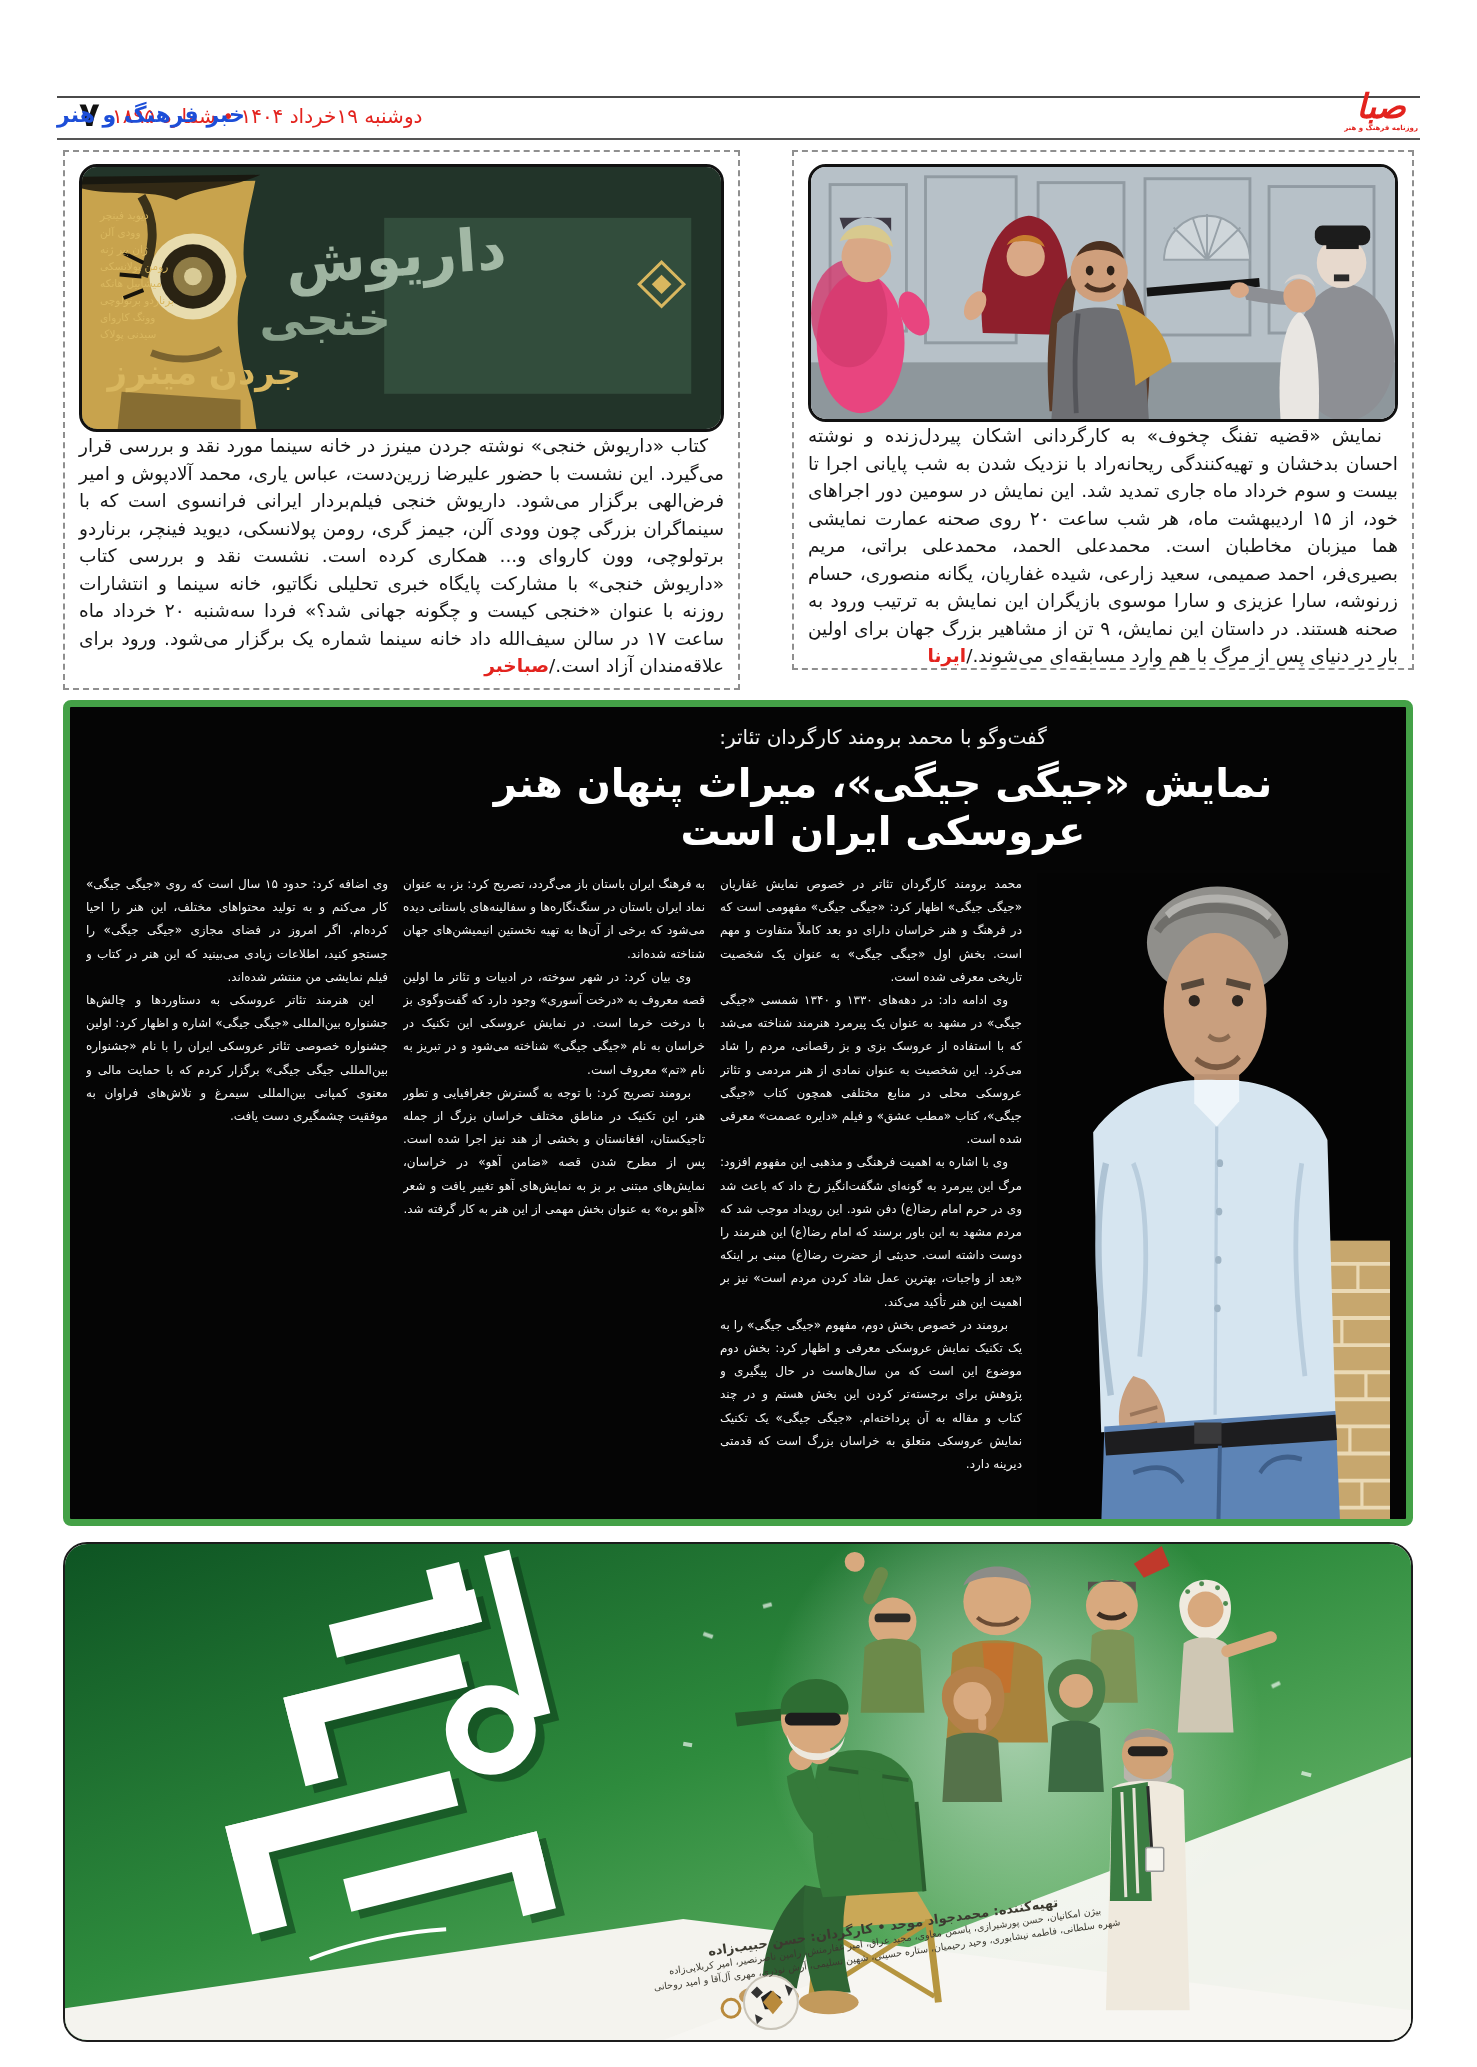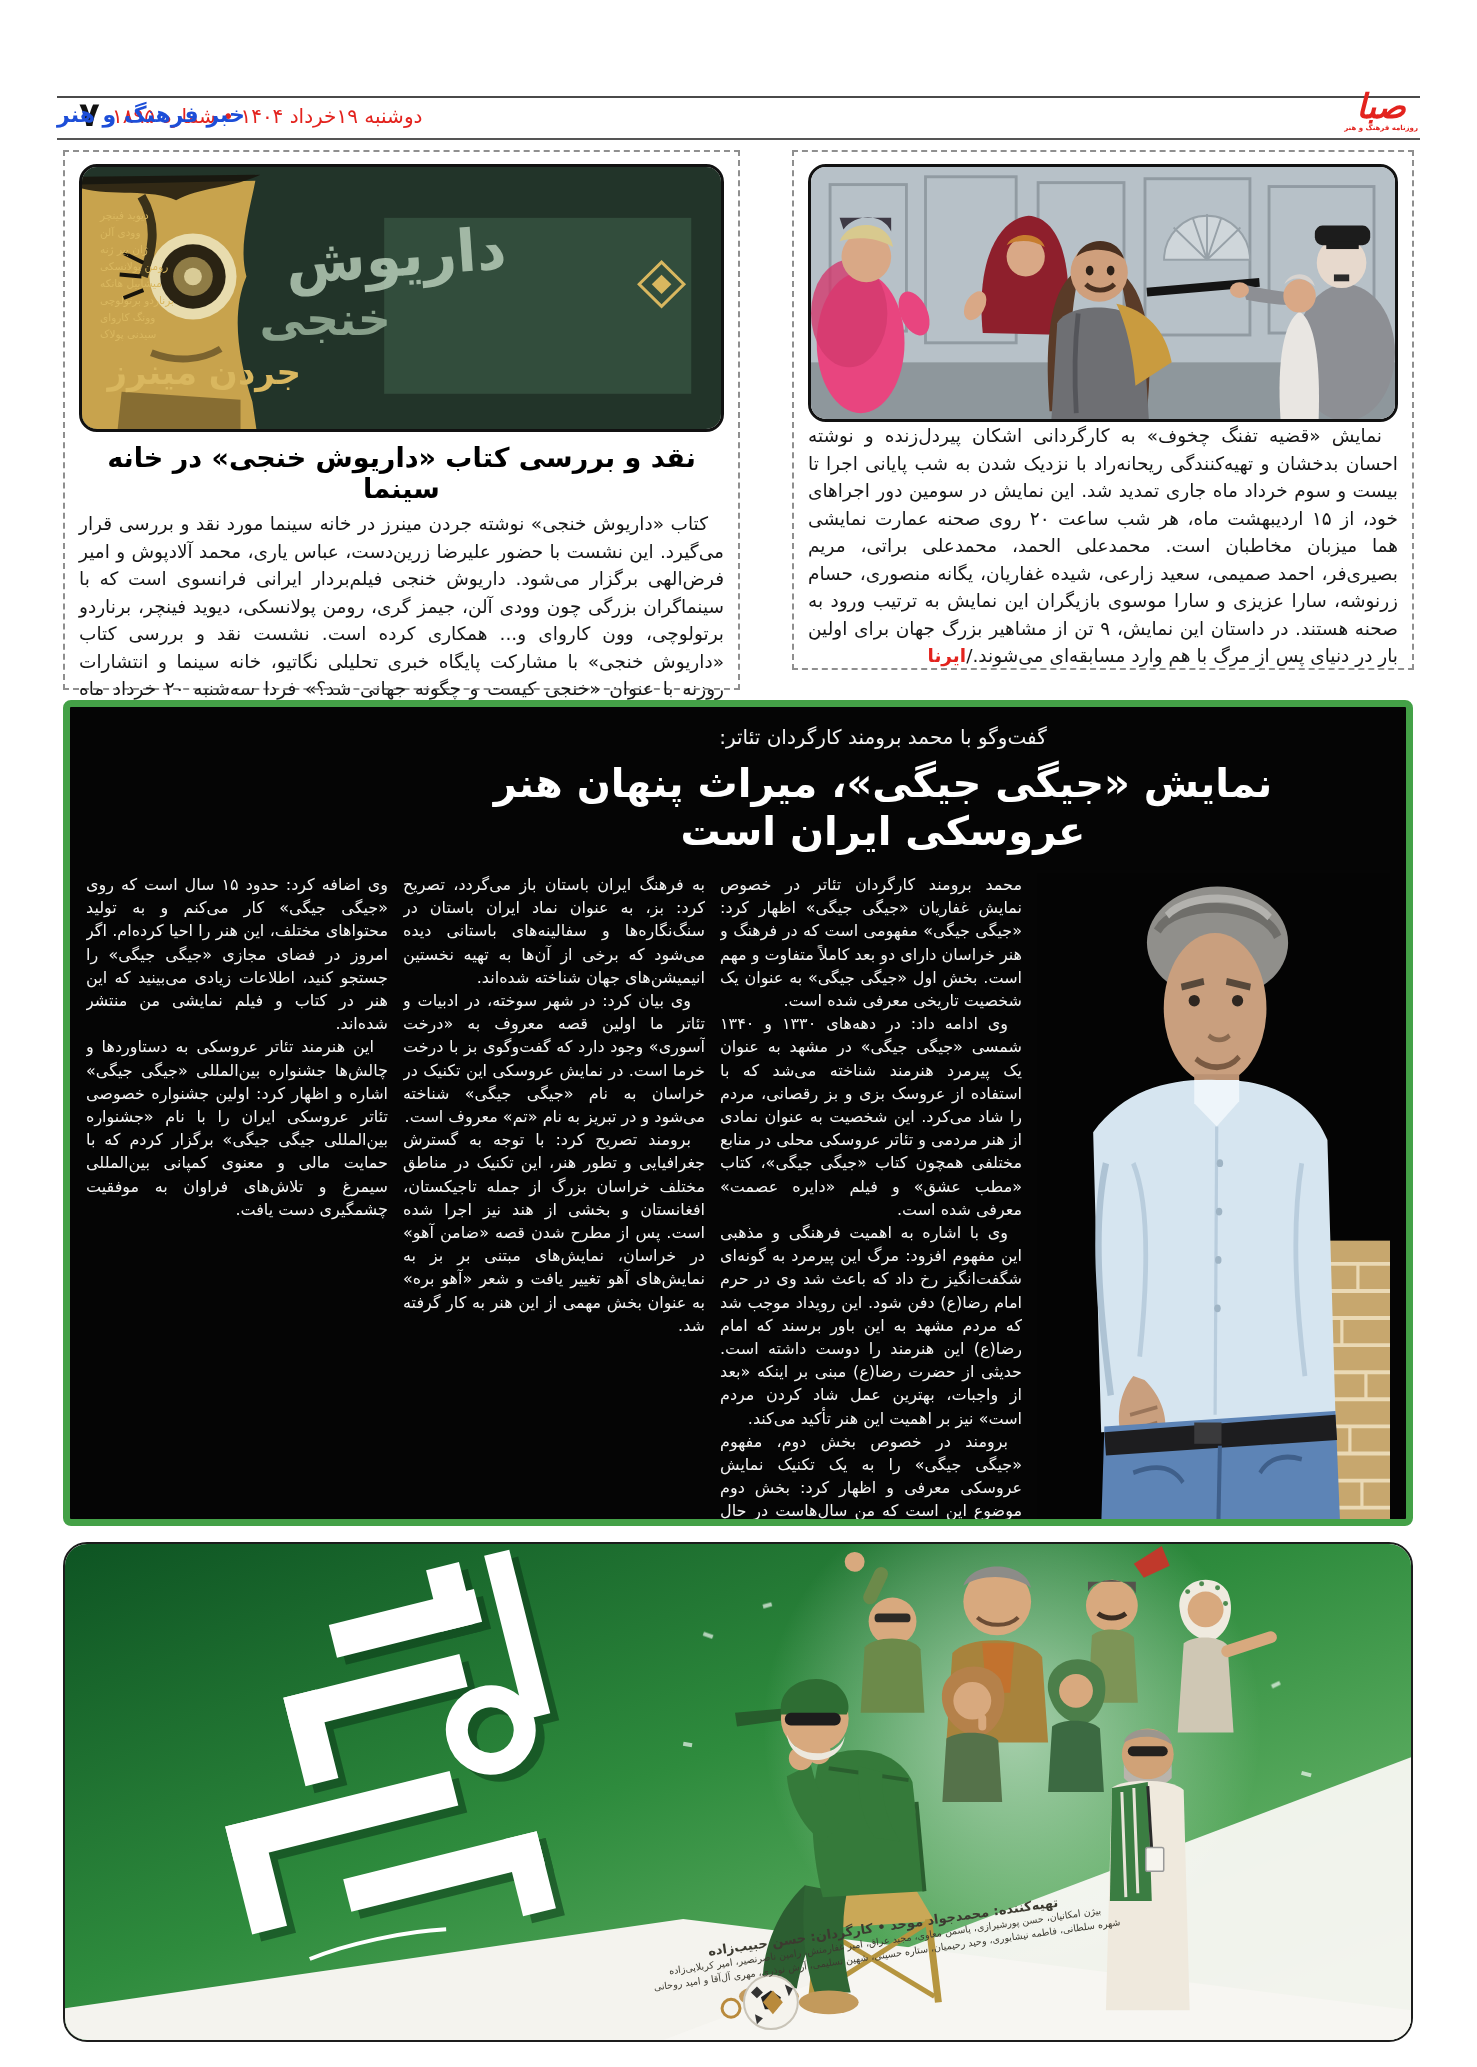--- a/index.html
+++ b/index.html
@@ -112,7 +112,6 @@
 سیدنی پولاک</div>
       </div>
     </div>
-    <h2 class="news-title">نقد و بررسی کتاب «داریوش خنجی» در خانه سینما</h2>
     <div class="news-body"><span class="lead-indent"></span><span>کتاب «داریوش خنجی» نوشته جردن مینرز در خانه سینما مورد نقد و بررسی قرار می‌گیرد. این نشست با حضور علیرضا زرین‌دست، عباس یاری، محمد آلادپوش و امیر فرض‌الهی برگزار می‌شود. داریوش خنجی فیلم‌بردار ایرانی  فرانسوی است که با سینماگران بزرگی چون وودی آلن، جیمز گری، رومن پولانسکی، دیوید فینچر، برناردو برتولوچی، وون کاروای و... همکاری کرده است. نشست نقد و بررسی کتاب «داریوش خنجی» با مشارکت پایگاه خبری تحلیلی نگاتیو، خانه سینما و انتشارات روزنه با عنوان «خنجی کیست و چگونه جهانی شد؟» فردا سه‌شنبه ۲۰ خرداد ماه ساعت ۱۷ در سالن سیف‌الله داد خانه سینما شماره یک برگزار می‌شود. ورود برای علاقه‌مندان آزاد است./</span><span class="src">صباخبر</span></div>
   </div>
 

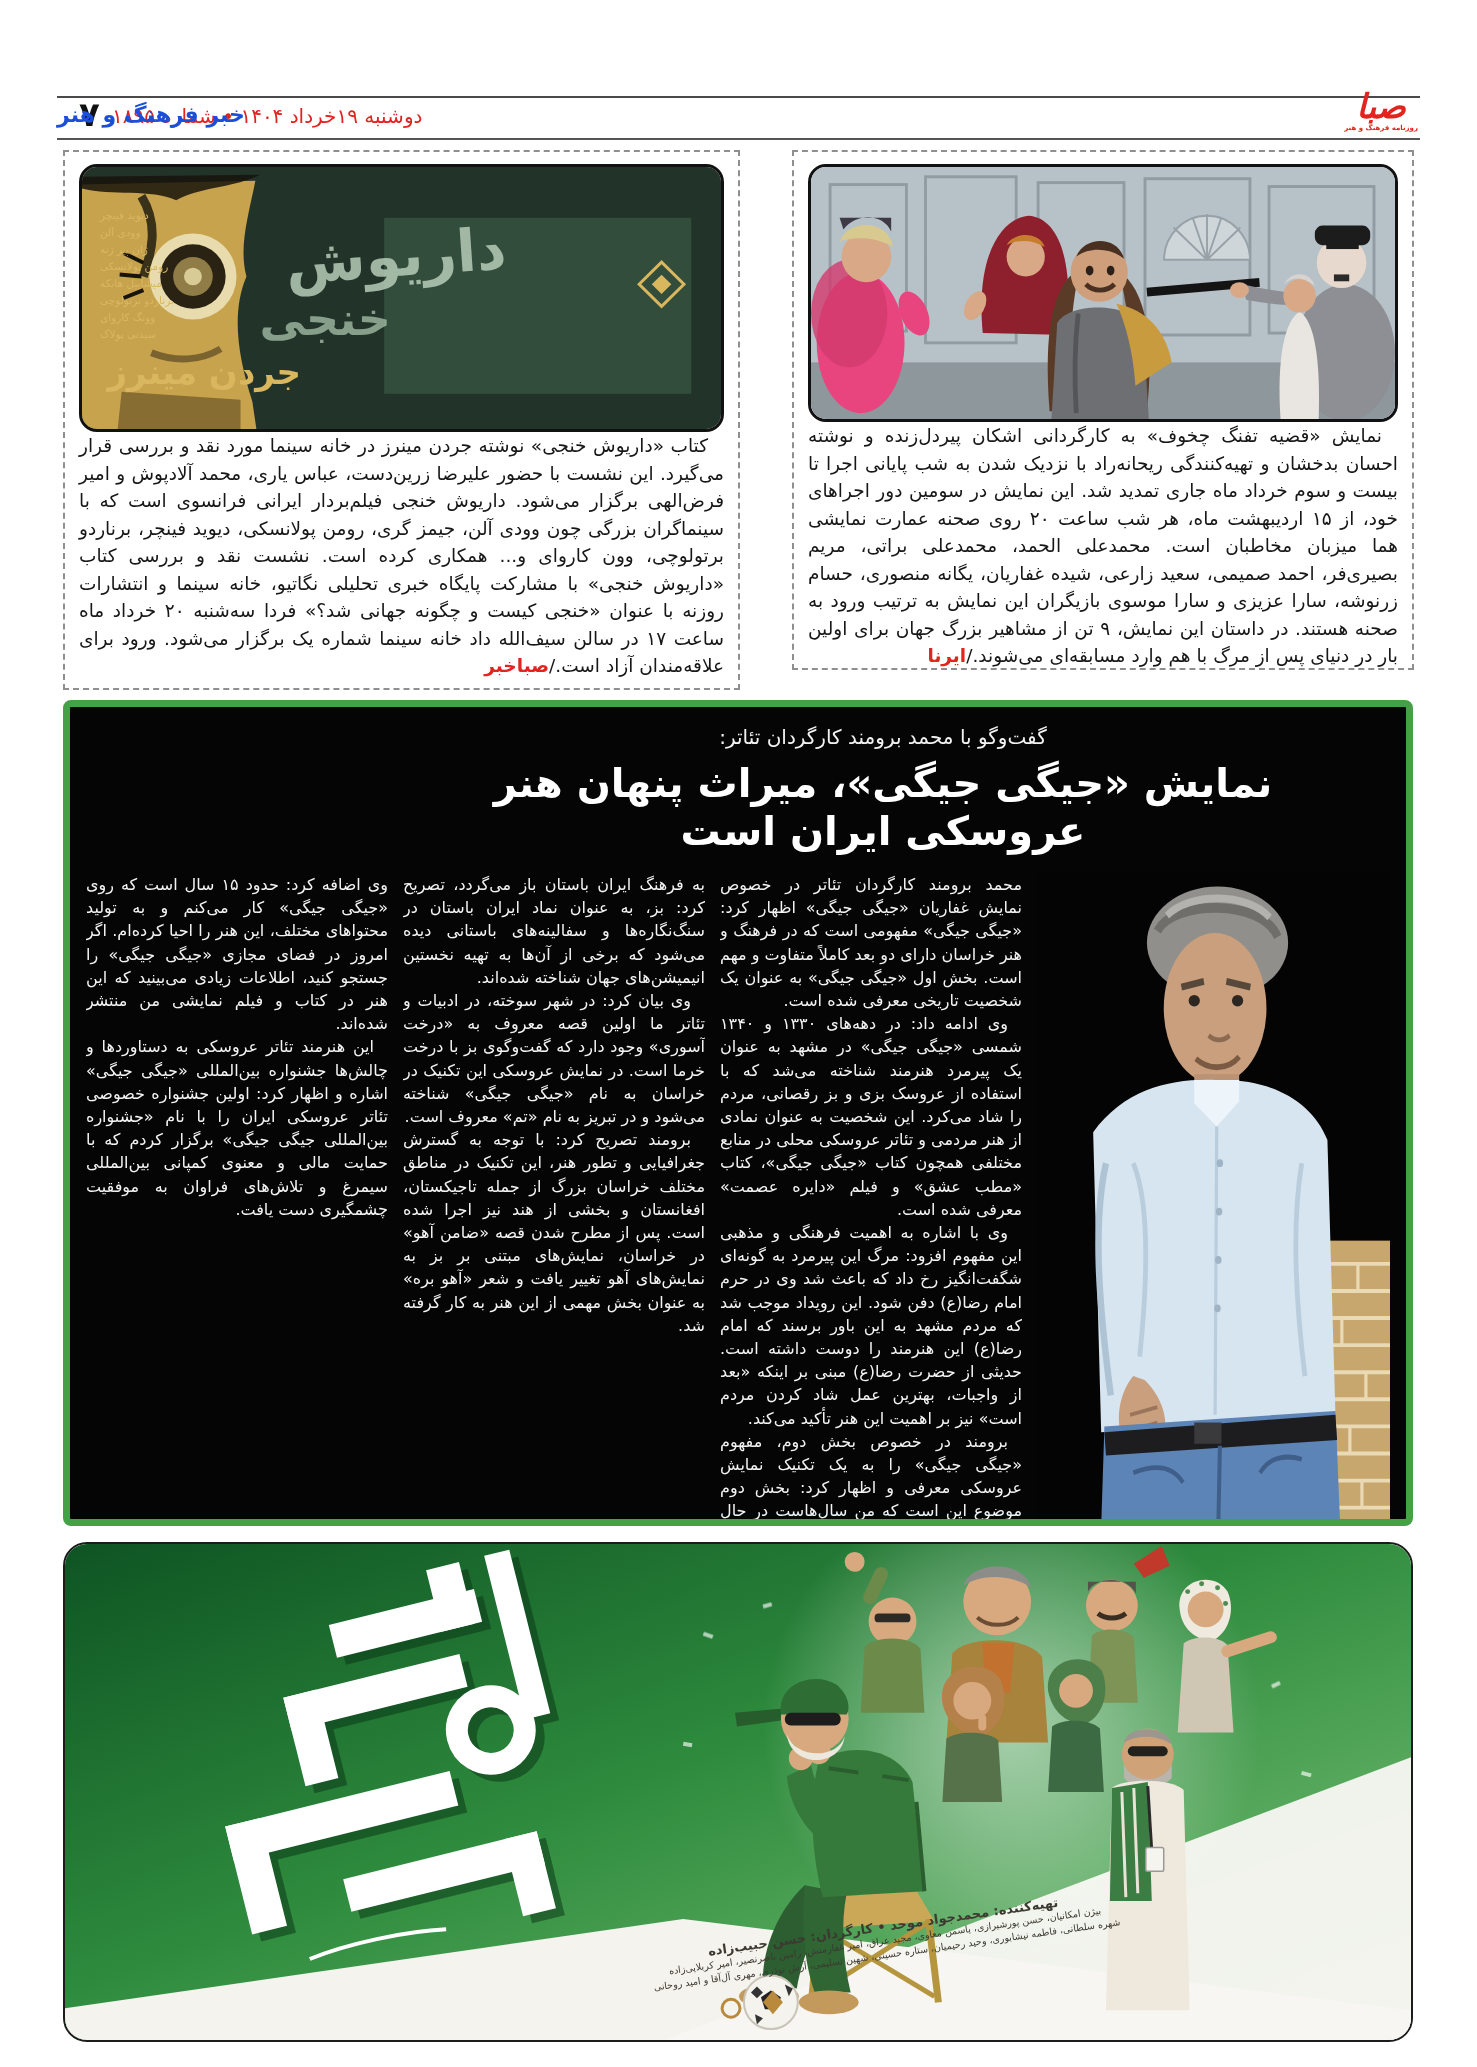--- a/index.html
+++ b/index.html
@@ -43,7 +43,7 @@
   .main-kicker { font-size:20px; color:#f2f2f2; margin-bottom:10px; }
   .main-title { font-size:40px; font-weight:700; color:#ffffff; line-height:48px; }
   .main-body { display:flex; flex-direction:row; gap:15px; padding:10px 16px 12px; height:676px; }
-  .col { width:302px; flex:0 0 auto; font-size:16px; line-height:23.2px; text-align:justify; color:#f4f4f4; overflow:hidden; }
+  .col { width:302px; flex:0 0 auto; font-size:12px; line-height:23.2px; text-align:justify; color:#f4f4f4; overflow:hidden; }
   .col p { margin:0; }
   .col p + p { text-indent:14px; }
   .photo-col { flex:1 1 auto; position:relative; overflow:hidden; }

